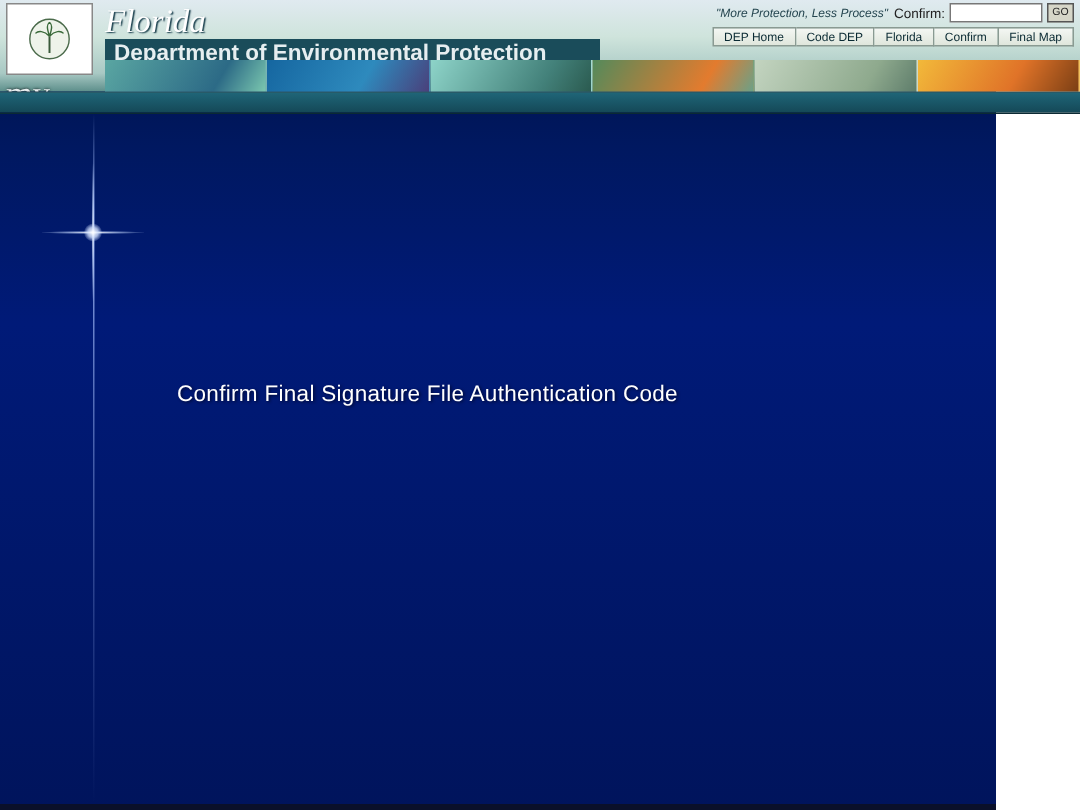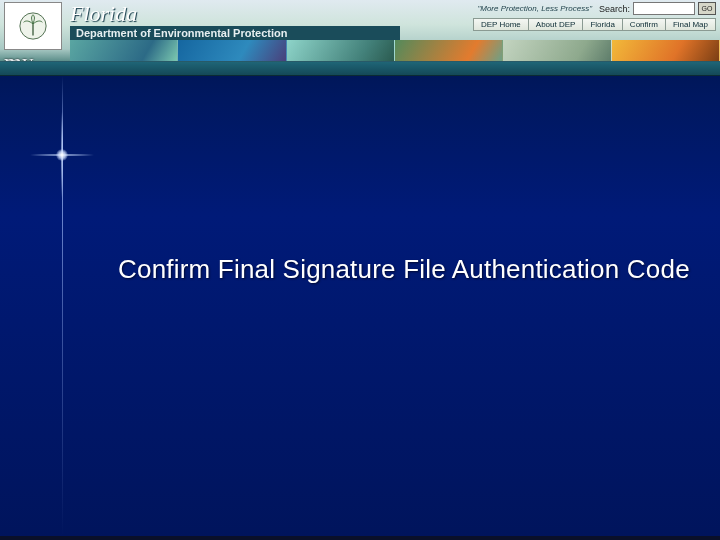--- a/index.html
+++ b/index.html
@@ -7,7 +7,7 @@
 
   .slide {
     position: relative;
-    width: 720px;
+    width: 664px;
     height: 540px;
     background: linear-gradient(180deg, #001144 0%, #001860 18%, #001a78 40%, #00145c 100%);
   }

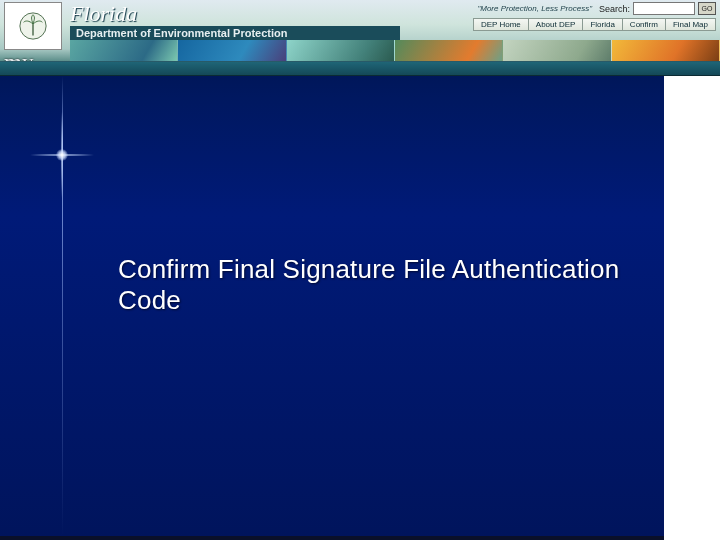--- a/index.html
+++ b/index.html
@@ -212,7 +212,7 @@
     <div class="tagline">"More Protection, Less Process"</div>
 
     <div class="search-row">
-      <span>Search:</span>
+      <span>Confirm:</span>
       <input type="text" value="" style="">
       <span class="go-btn">GO</span>
     </div>

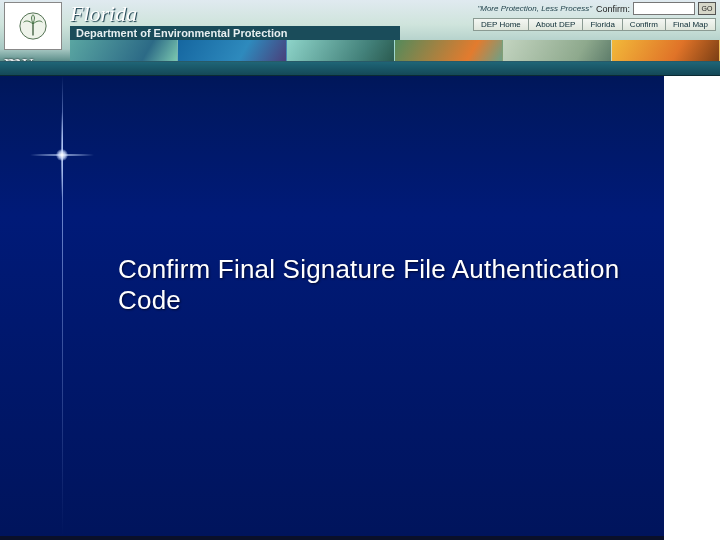--- a/index.html
+++ b/index.html
@@ -219,7 +219,7 @@
 
     <div class="top-nav">
       <span class="navitem">DEP Home</span>
-      <span class="navitem">About DEP</span>
+      <span class="navitem">Code DEP</span>
       <span class="navitem">Florida</span>
       <span class="navitem">Confirm</span>
       <span class="navitem">Final Map</span>

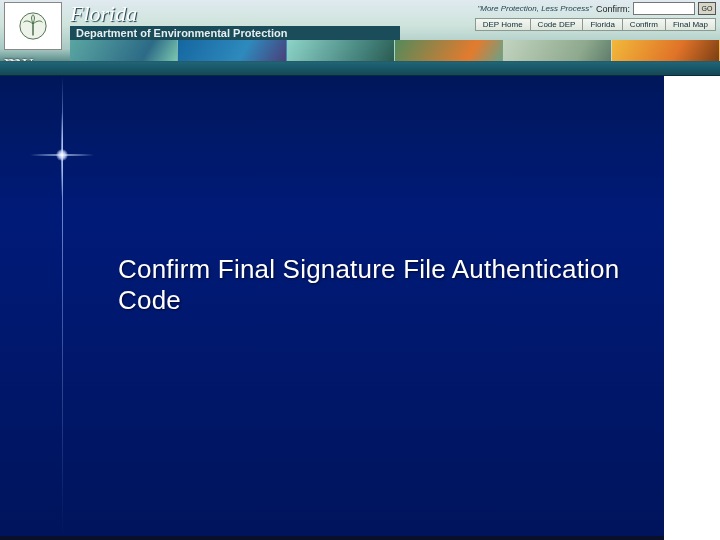--- a/index.html
+++ b/index.html
@@ -50,7 +50,7 @@
     height: 14px;
     background: #1a4c5a;
     color: #e6eef0;
-    font-size: 11px;
+    font-size: 15px;
     font-weight: bold;
     padding: 1px 6px;
   }

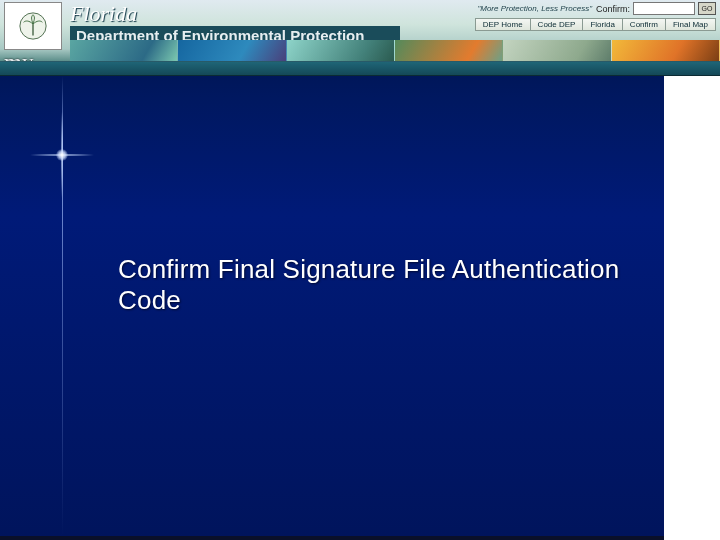--- a/index.html
+++ b/index.html
@@ -178,7 +178,7 @@
     top: 254px;
     color: #ffffff;
     font-family: Tahoma, Verdana, sans-serif;
-    font-size: 26px;
+    font-size: 15px;
     letter-spacing: 0.2px;
     text-shadow: 1px 1px 2px #000a33;
   }

